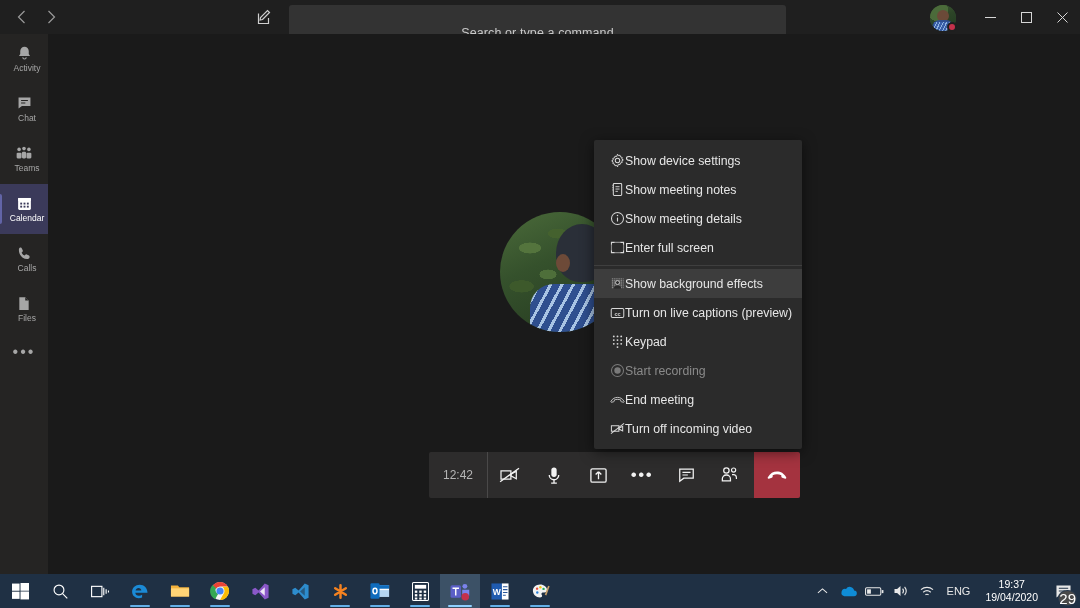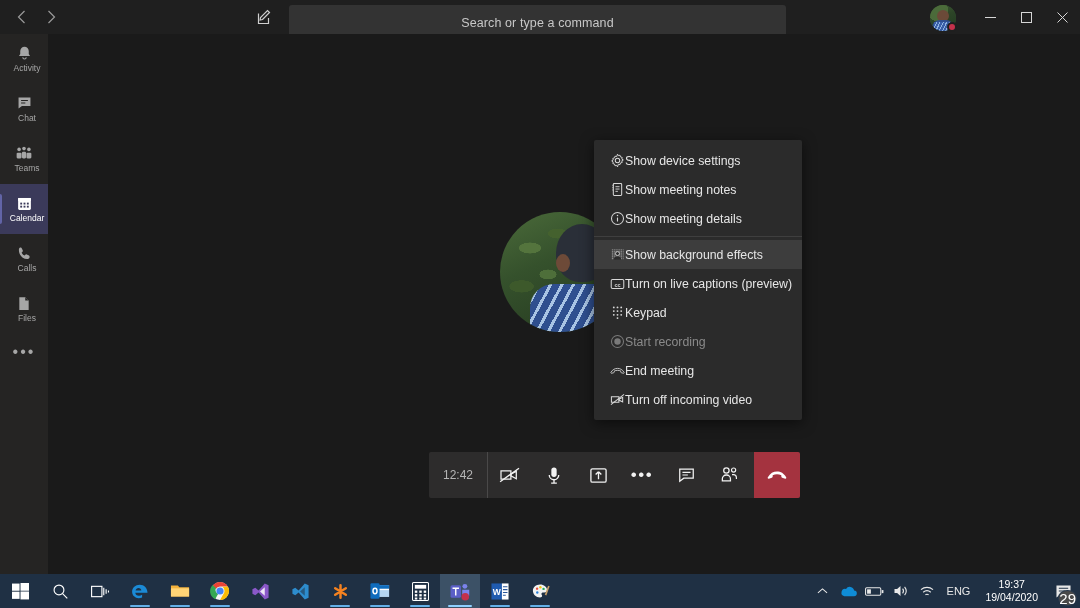--- a/index.html
+++ b/index.html
@@ -29,7 +29,7 @@
   .search{
     position:absolute; left:289px; top:5px; width:497px; height:35px;
     background:#333333; border-radius:3px;
-    display:flex; align-items:center; justify-content:center;
+    display:flex; align-items:flex-end; justify-content:center;
     cursor:text;
   }
   .search span{ color:#c8c8c8; font-size:12.5px; letter-spacing:.1px; }

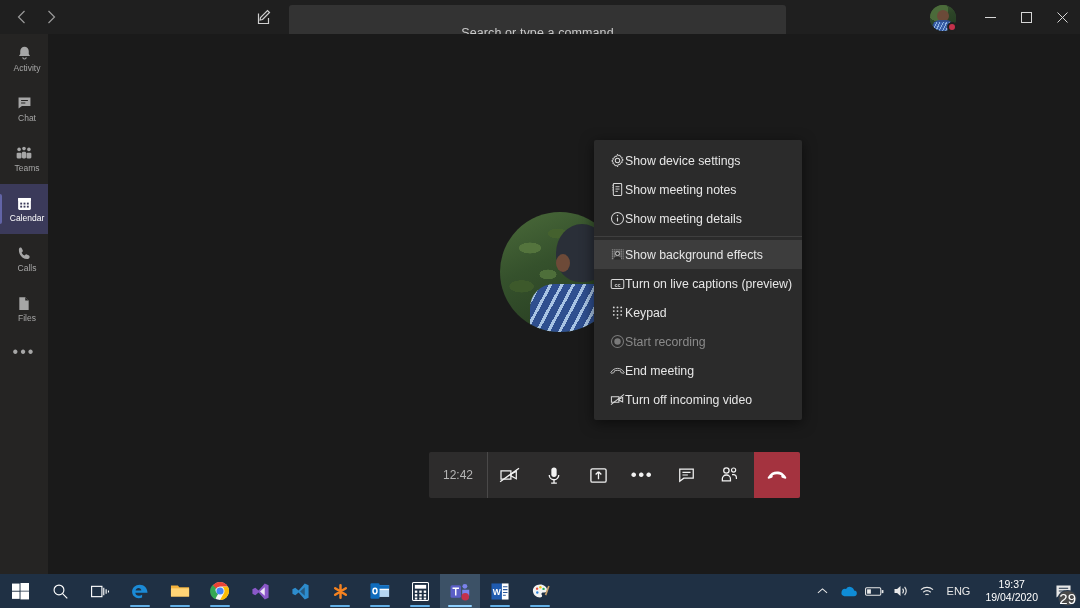--- a/index.html
+++ b/index.html
@@ -411,6 +411,15 @@
         <span class="mlabel">Show meeting details</span>
       </div>
 
+      <div class="mi">
+        <span class="micon">
+          <svg width="15" height="13" viewBox="0 0 16 14">
+              <path d="M1.5 4V1.5H5M11 1.5h3.5V4M14.5 10v2.5H11M5 12.5H1.5V10" stroke="#d8d8d8" stroke-width="1.2" fill="none"></path>
+              <path d="M5 1.5h6M5 12.5h6M1.5 4v6M14.5 4v6" stroke="#d8d8d8" stroke-width="1.2" opacity=".55"></path>
+            </svg>
+        </span>
+        <span class="mlabel">Enter full screen</span>
+      </div>
 
       <div class="mi hl sep-top">
         <span class="micon">

